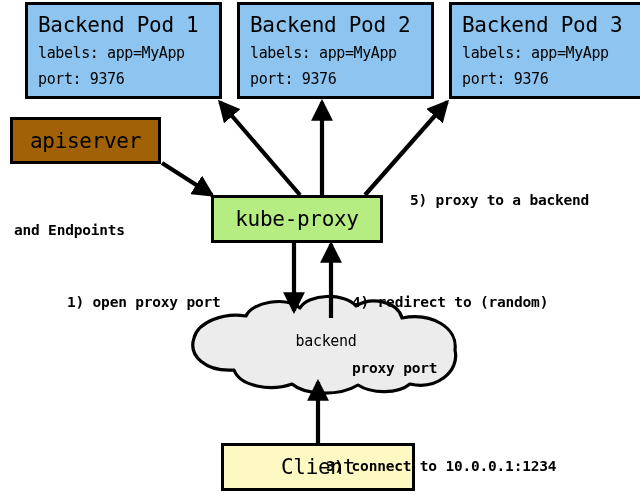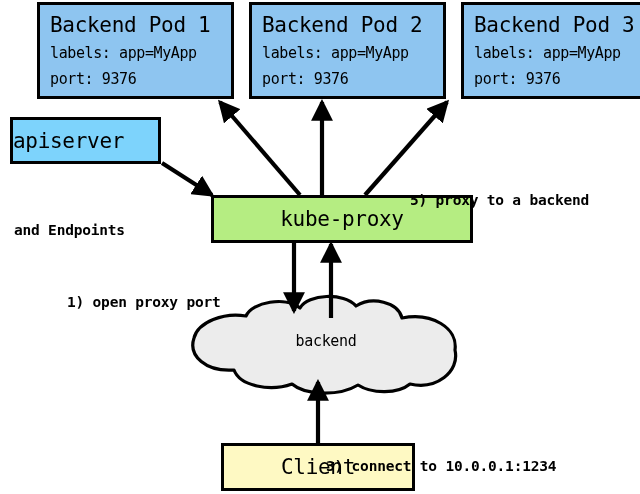--- a/index.html
+++ b/index.html
@@ -39,7 +39,6 @@
     background: #8ec5f0;
     padding: 2px 0 4px 10px;
     justify-content: flex-start;
-    margin-left: 12px;
   }
   #pod-1 { left: 25px; }
   #pod-2 { left: 237px; }

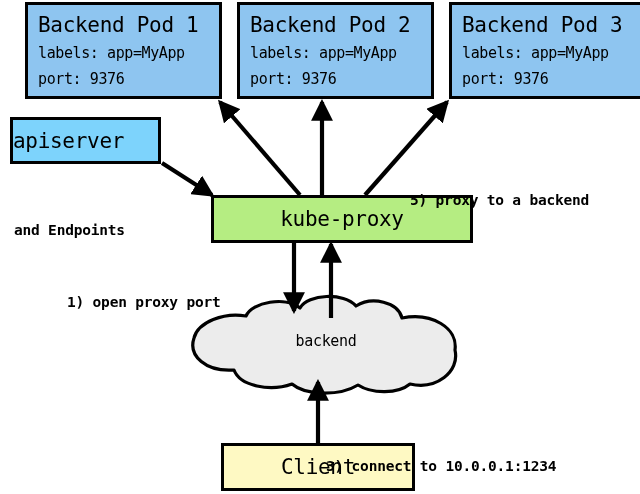--- a/index.html
+++ b/index.html
@@ -59,7 +59,8 @@
     top: 117px;
     width: 151px;
     height: 47px;
-    background: #7dd3fc;
+    background: #a16207;
+    align-items: center;
   }
   #apiserver-label {
     font-size: 21px;

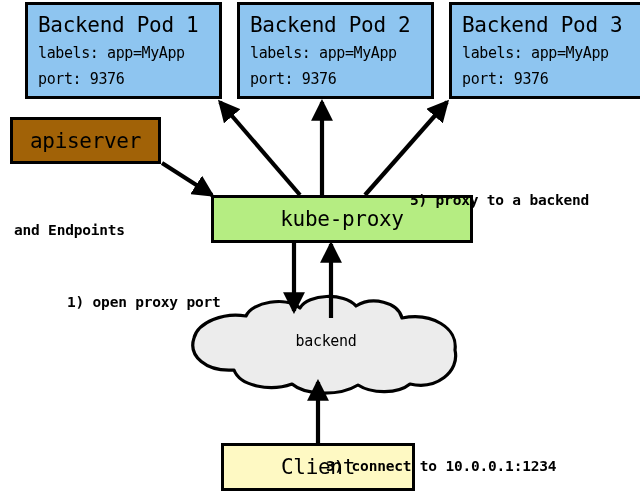--- a/index.html
+++ b/index.html
@@ -69,7 +69,7 @@
   #kube-proxy-box {
     left: 211px;
     top: 195px;
-    width: 262px;
+    width: 172px;
     height: 48px;
     background: #b5ed82;
     align-items: center;

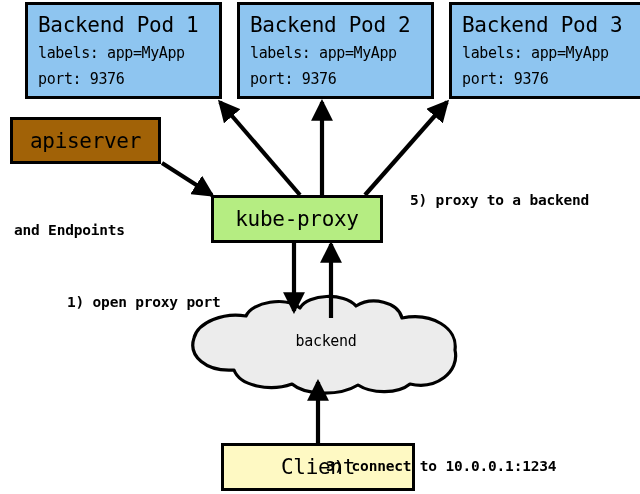--- a/index.html
+++ b/index.html
@@ -199,6 +199,7 @@
 </div>
 
 <div class="step-label" id="step-4-label">
+  <div>4) redirect to (random)</div>
 </div>
 
 <div class="step-label" id="step-5-label">

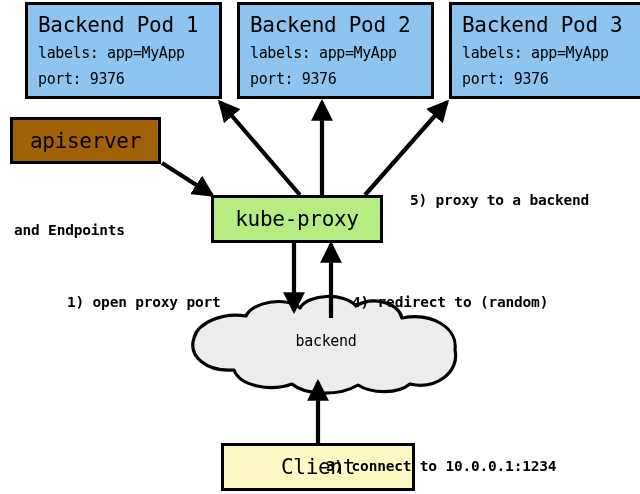--- a/index.html
+++ b/index.html
@@ -200,6 +200,7 @@
 
 <div class="step-label" id="step-4-label">
   <div>4) redirect to (random)</div>
+  <div>proxy port</div>
 </div>
 
 <div class="step-label" id="step-5-label">

